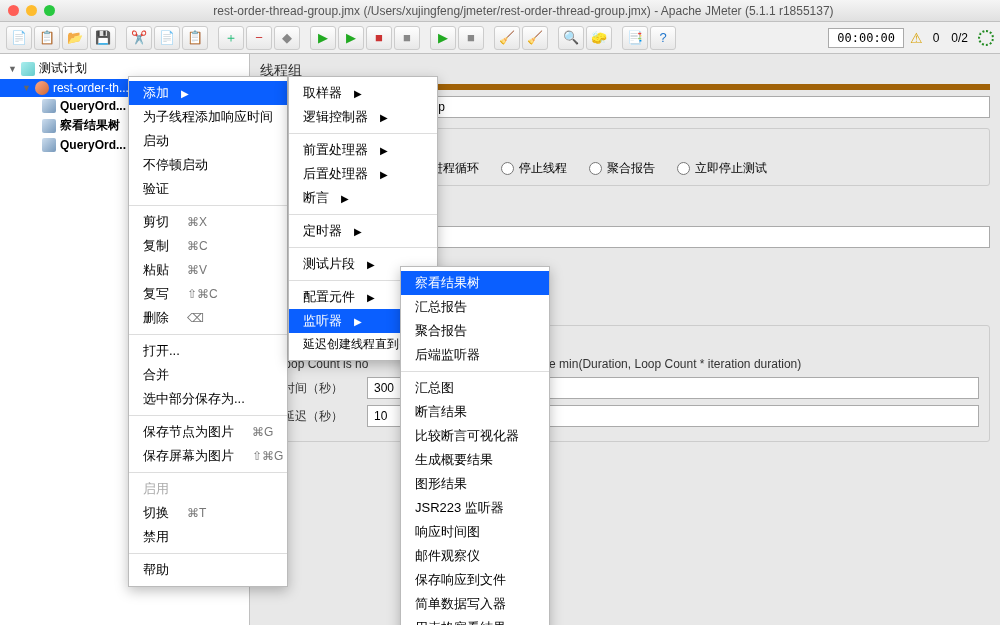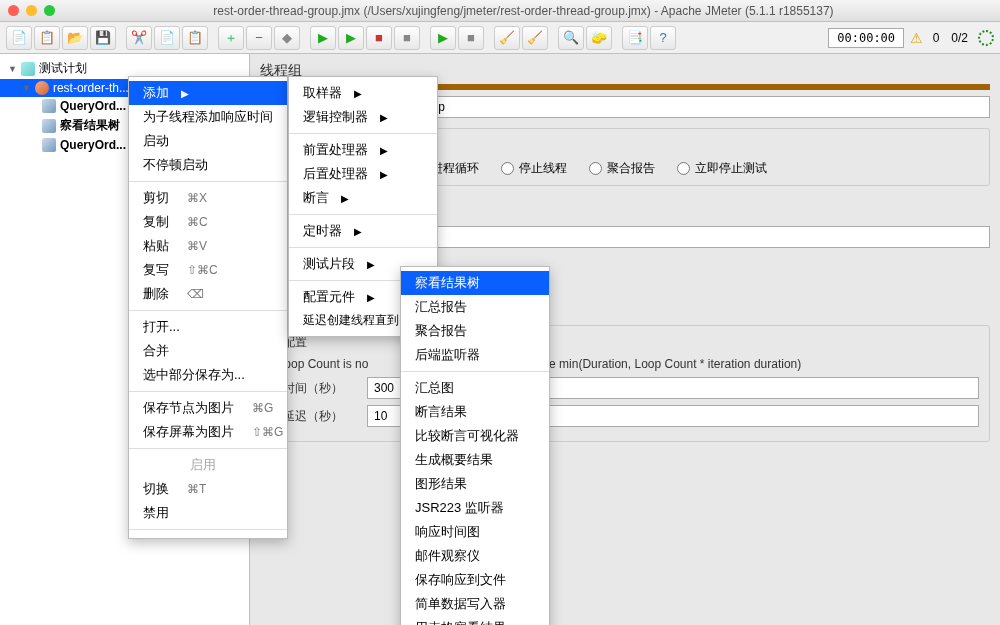--- a/index.html
+++ b/index.html
@@ -197,6 +197,9 @@
   <div class="item">
       <span>不停顿启动</span>
     </div>
+  <div class="item">
+      <span>验证</span>
+    </div>
   <div class="sep"></div>
   <div class="item">
       <span>剪切</span>

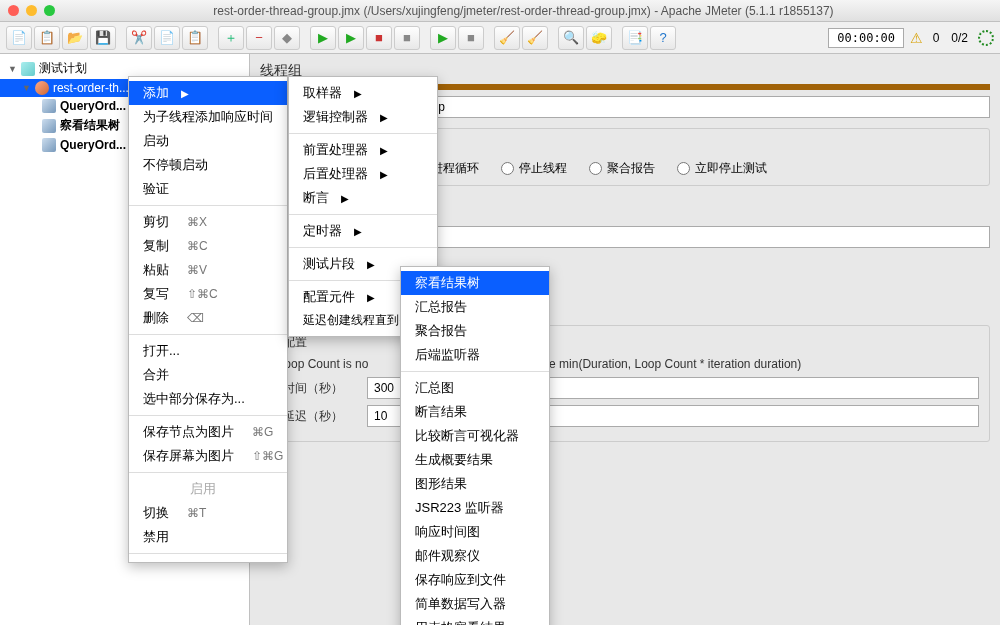--- a/index.html
+++ b/index.html
@@ -291,6 +291,10 @@
       <span>配置元件</span>
       <span class="arrow">▶</span>
     </div>
+  <div class="item highlight">
+      <span>监听器</span>
+      <span class="arrow">▶</span>
+    </div>
   <div class="item" style="font-size:12px;">
       <span>延迟创建线程直到需</span>
     </div>

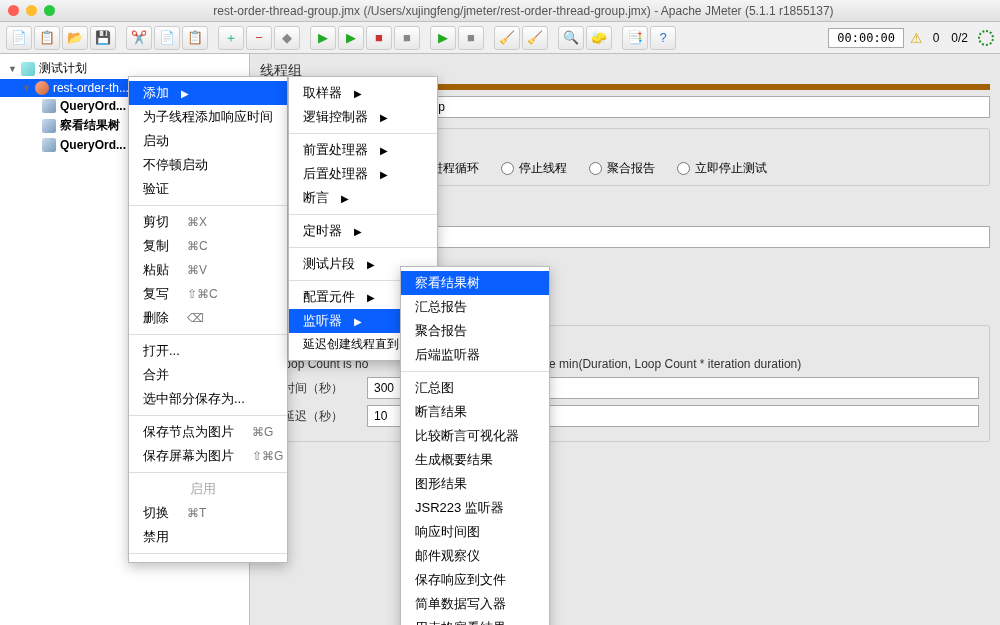--- a/index.html
+++ b/index.html
@@ -42,7 +42,7 @@
   .ctx { position: absolute; background: #fff; border: 1px solid #bbb; box-shadow: 0 4px 12px rgba(0,0,0,.25); font-size: 13px; min-width: 150px; padding: 4px 0; }
   .ctx .item { display: flex; align-items: center; justify-content: flex-start; padding: 3px 14px 3px 14px; white-space: nowrap; cursor: default; }
   .ctx .item.highlight { background: #0a5fff; color: #fff; }
-  .ctx .item.disabled { color: #aaa; margin-left: 47px; }
+  .ctx .item.disabled { color: #aaa; }
   .ctx .sep { height: 1px; background: #ddd; margin: 4px 0; }
   .shortcut { color: #777; font-size: 12px; margin-left: 18px; }
   .arrow { margin-left: 12px; font-size: 10px; }

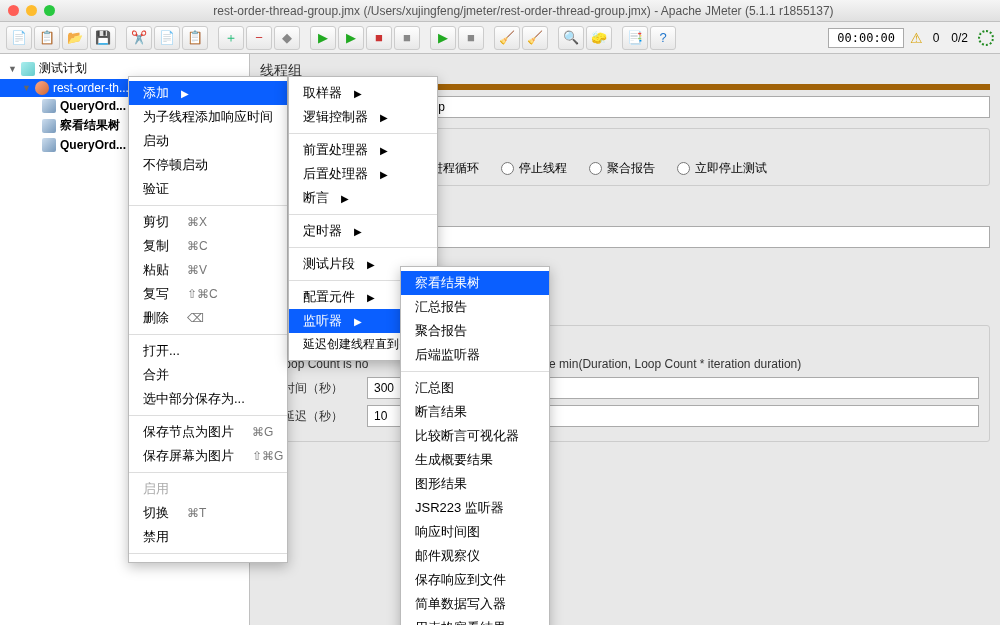--- a/index.html
+++ b/index.html
@@ -252,6 +252,9 @@
       <span>禁用</span>
     </div>
   <div class="sep"></div>
+  <div class="item">
+      <span>帮助</span>
+    </div>
 </div>
 
 <div class="ctx" style="left:288px; top:76px; width:112px;">

